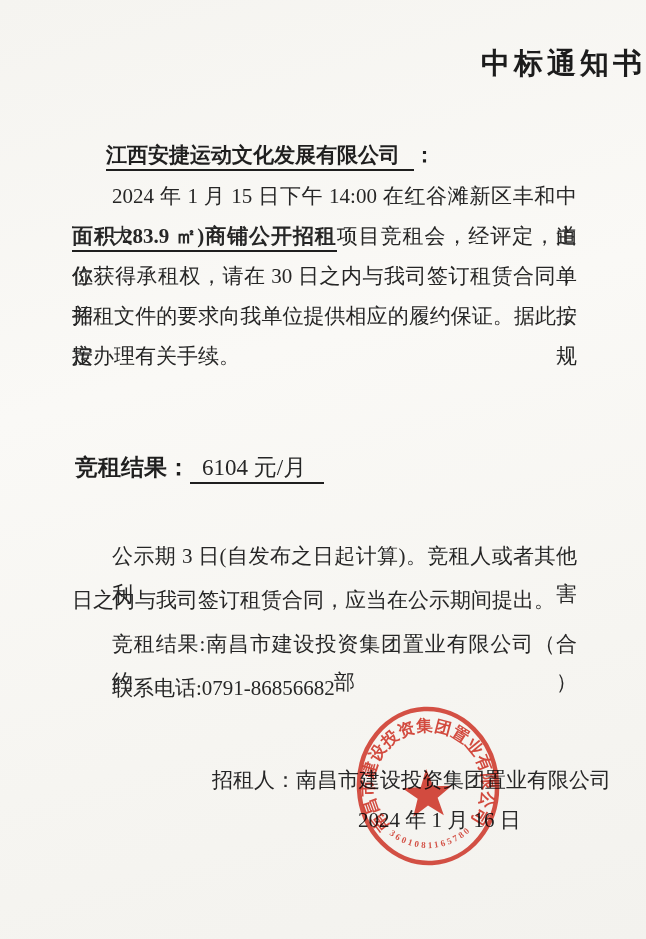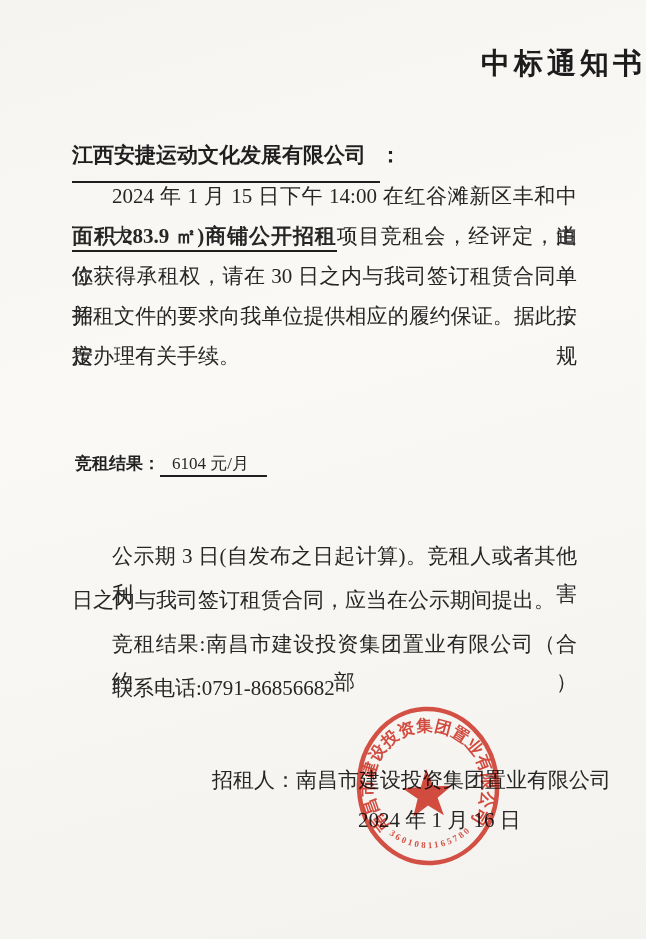--- a/index.html
+++ b/index.html
@@ -21,7 +21,7 @@
     position:absolute;top:141px;left:72px;
     font-size:21px;font-weight:bold;color:#1f1f1f;white-space:nowrap;
   }
-  .addressee .uname{border-bottom:2px solid #1f1f1f;padding-bottom:14px;padding-right:14px;}
+  .addressee .uname{border-bottom:2px solid #1f1f1f;padding-bottom:2px;padding-right:14px;margin-left:34px;}
   .body-par{position:absolute;top:176px;left:72px;width:505px;font-size:21px;}
   .body-par .line{height:40px;line-height:40px;white-space:nowrap;}
   .notice-par{position:absolute;top:531px;left:72px;width:505px;font-size:21px;}

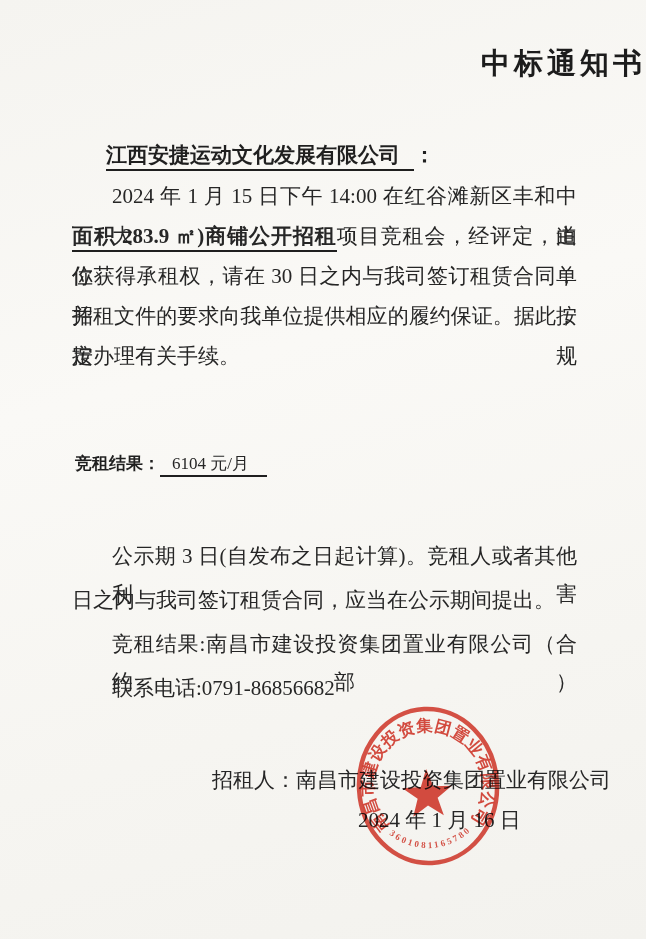--- a/index.html
+++ b/index.html
@@ -29,7 +29,7 @@
   .line.ind{padding-left:40px;}
   .line.full{white-space:normal;text-align:justify;text-align-last:justify;}
   .useg{font-weight:bold;border-bottom:2px solid #1f1f1f;padding-bottom:2px;}
-  .result{position:absolute;top:452px;left:75px;font-size:17px;white-space:nowrap;}
+  .result{position:absolute;top:452px;left:75px;font-size:23px;white-space:nowrap;}
   .result .label{font-weight:bold;color:#1f1f1f;}
   .result .value{border-bottom:2px solid #1f1f1f;padding:0 18px 2px 12px;}
   .lessor{position:absolute;top:766px;left:212px;font-size:21px;white-space:nowrap;}

